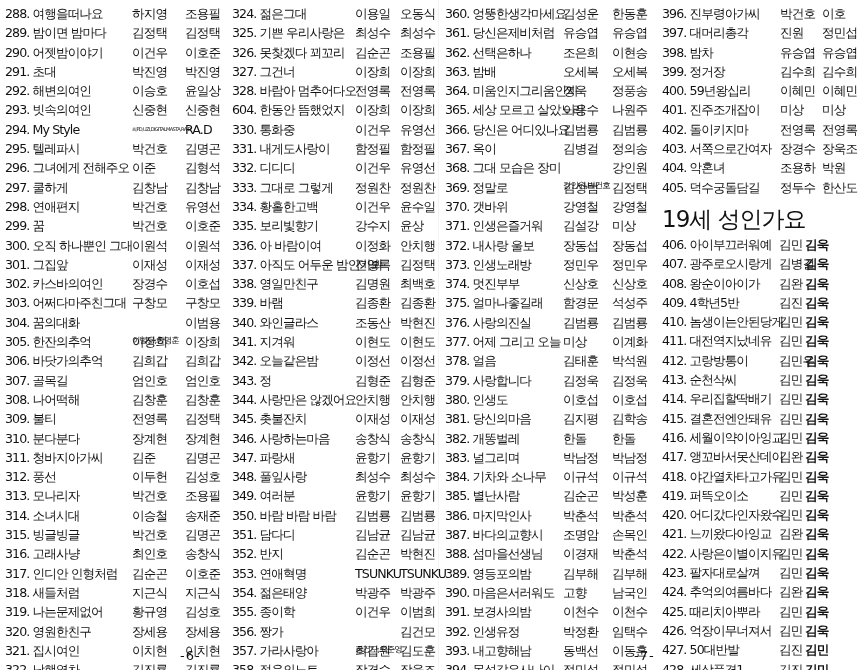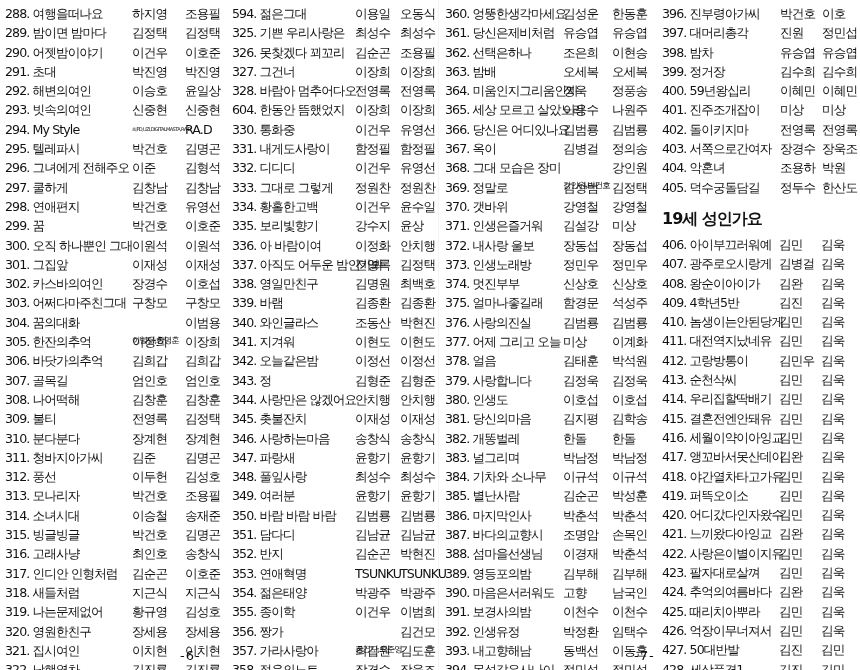--- a/index.html
+++ b/index.html
@@ -224,7 +224,7 @@
   </div>
 <div class="col" id="c2">
     <div class="row">
-      <span class="title"><span>594.</span> <span>젊은그대</span></span>
+      <span class="title"><span>324.</span> <span>젊은그대</span></span>
       <span class="lyr">이용일</span>
       <span class="cmp">오동식</span>
     </div>

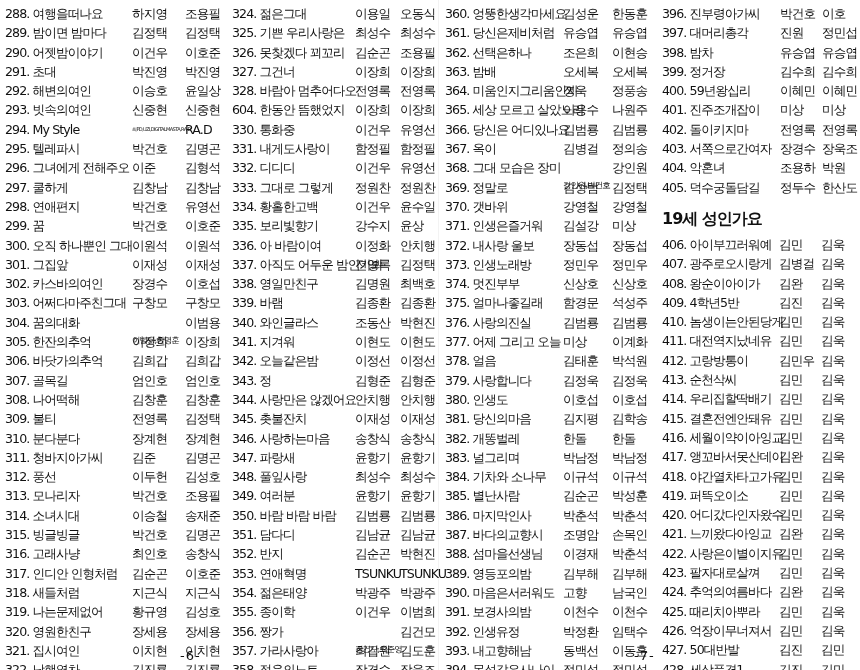--- a/index.html
+++ b/index.html
@@ -20,7 +20,7 @@
   .row .small { font-size: 8.5px; letter-spacing: -1px; margin-top: 18px; }
   .row .tiny { font-size: 5px; letter-spacing: -0.6px; }
   .section-head {
-    height: 38px; line-height: 44px; font-size: 16px; letter-spacing: -1px; font-weight: bold;
+    height: 38px; line-height: 44px; font-size: 23px; letter-spacing: -1px; font-weight: normal;
   }
   .page-num {
     position: absolute; top: 648px; font-size: 13px; letter-spacing: 1px;

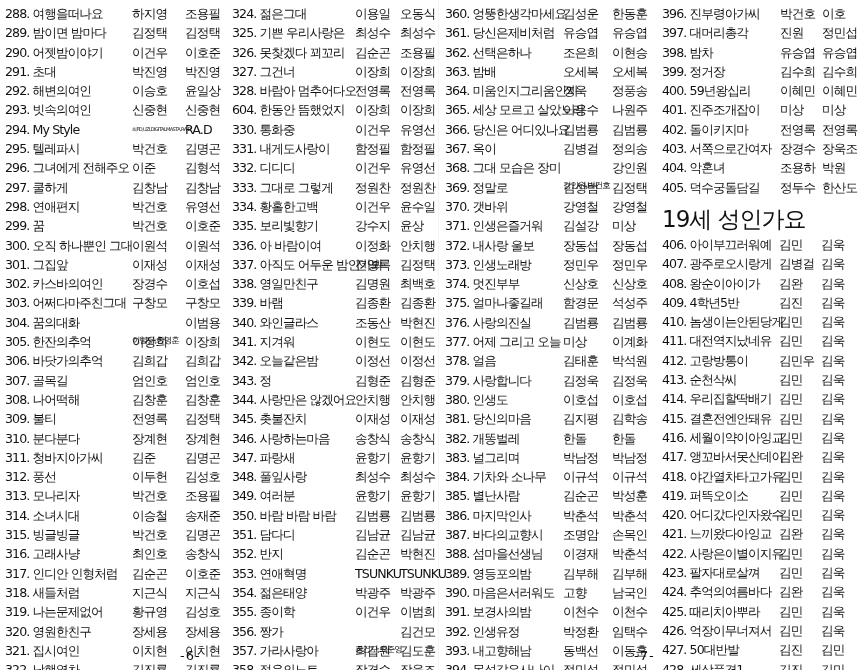--- a/index.html
+++ b/index.html
@@ -38,7 +38,7 @@
   #c3 .lyr { left: 118px; } #c3 .cmp { left: 167px; }
   #c4 { left: 662px; width: 195px; }
   #c4 .lyr { left: 118px; } #c4 .cmp { left: 160px; }
-  #c4 .adult .lyr { left: 117px; } #c4 .adult .cmp { left: 159px; }
+  #c4 .adult .lyr { left: 117px; } #c4 .adult .cmp { left: 143px; font-weight: bold; }
 </style>
 </head>
 <body>

